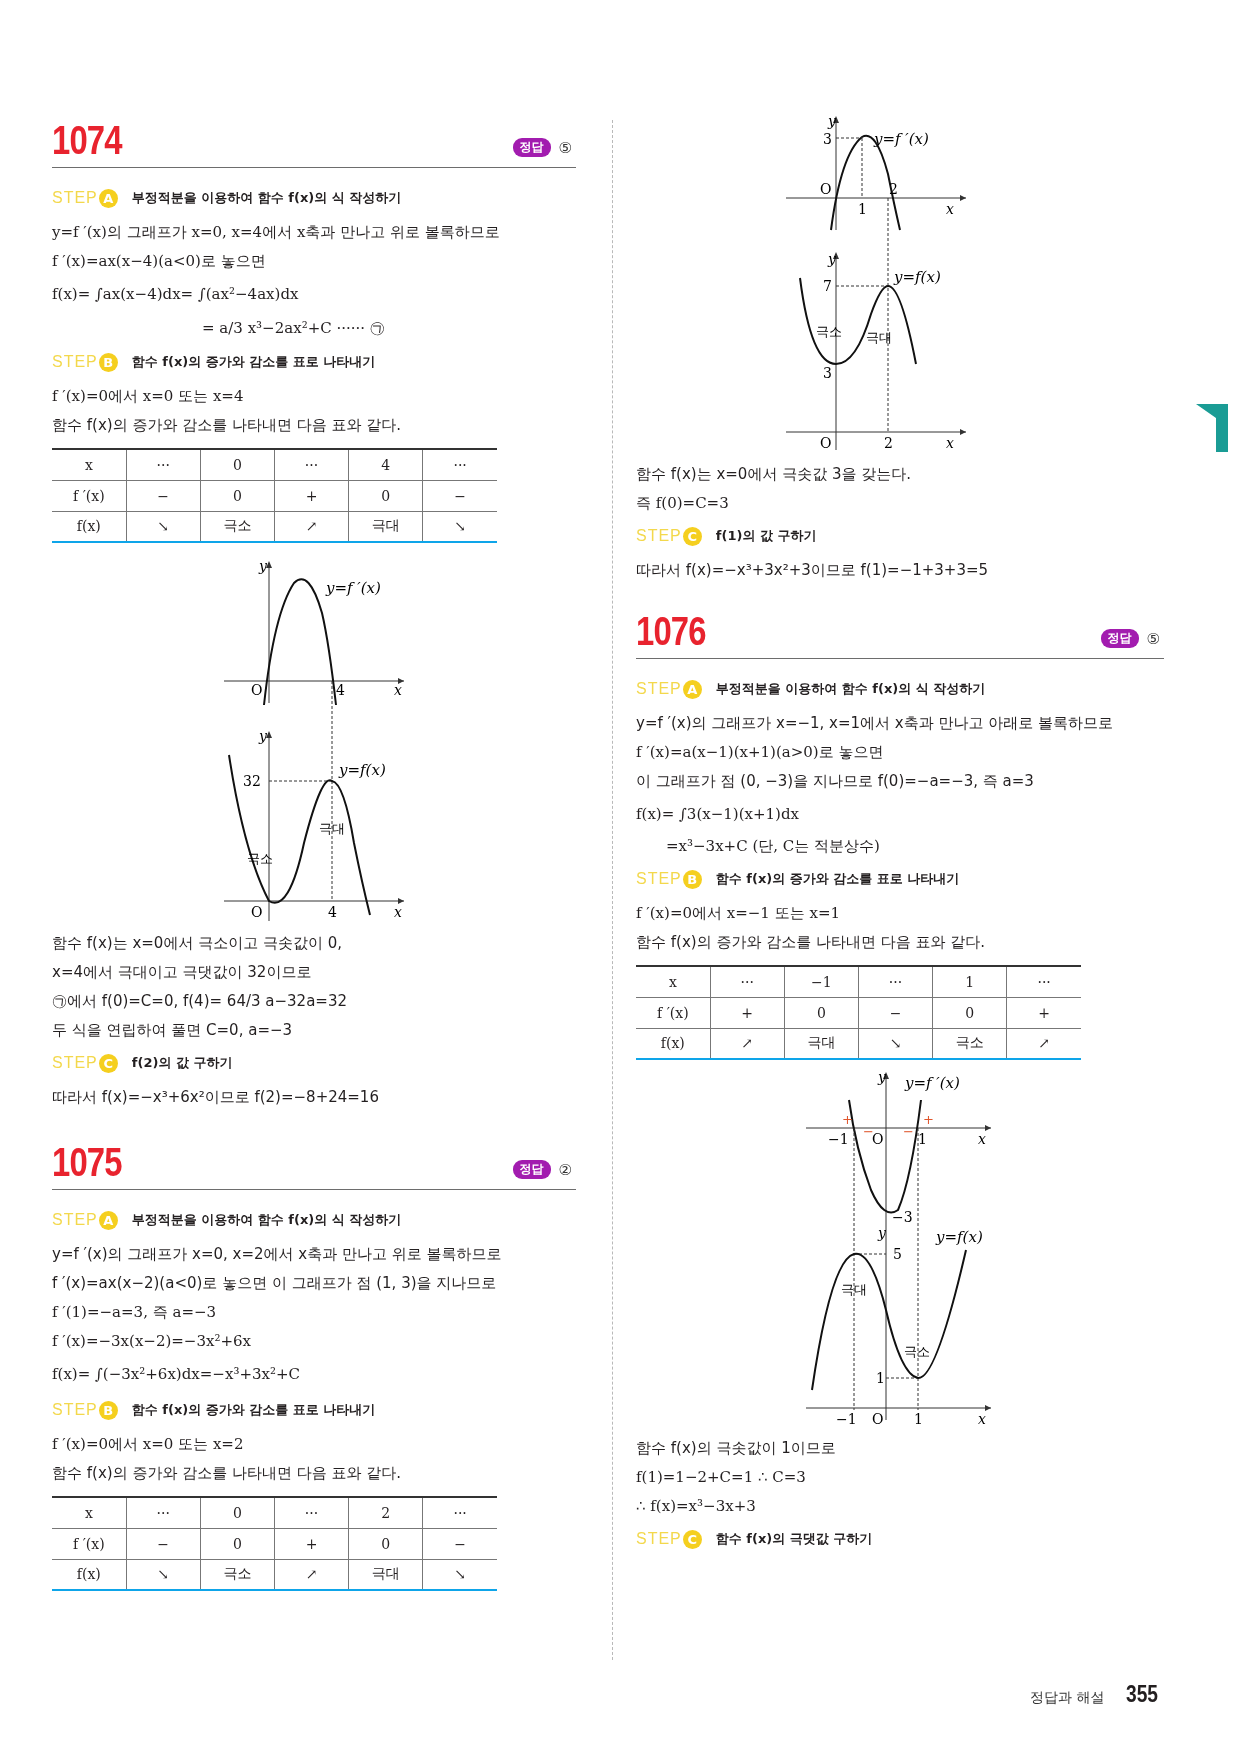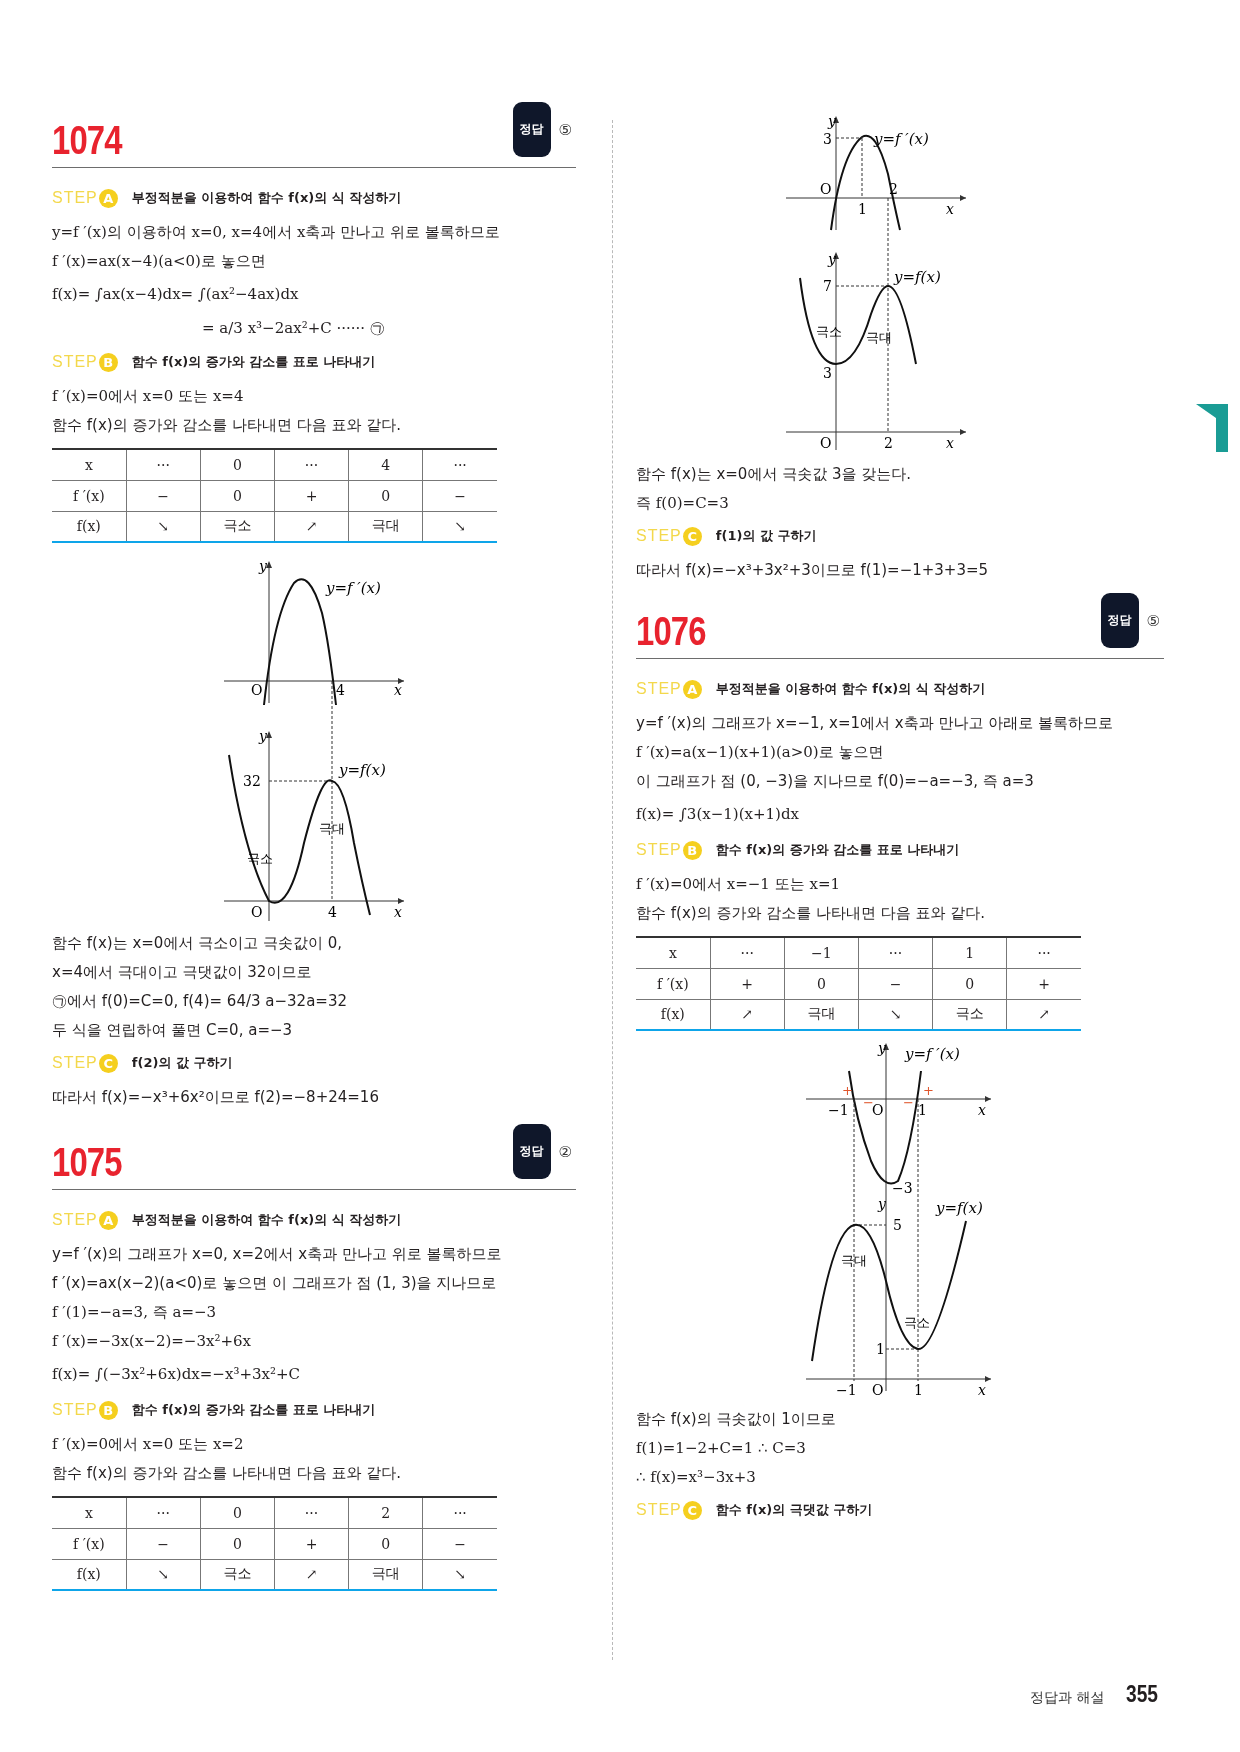--- a/index.html
+++ b/index.html
@@ -12,7 +12,7 @@
   .prob-head { position: relative; height: 50px; border-bottom: 1.5px solid #6d6d6d; margin-bottom: 18px; }
   .prob-num { position: absolute; left: 0; bottom: 4px; font-family: "Liberation Sans", sans-serif; font-weight: 700; font-size: 40px; color: #e8232e; letter-spacing: -1px; transform: scaleX(0.82); transform-origin: left bottom; }
   .answer { position: absolute; right: 4px; bottom: 10px; display: flex; align-items: center; gap: 8px; }
-  .answer-badge { background: #0f172a; color: #fff; font-size: 12px; padding: 19px 7px; border-radius: 9px; font-weight: 700; }
+  .answer-badge { background: #a21caf; color: #fff; font-size: 12px; padding: 1px 7px; border-radius: 9px; font-weight: 700; }
   .answer-val { font-size: 15px; color: #333; }
   .step { display: flex; align-items: center; margin: 6px 0 8px; height: 24px; }
   .step-word { font-family: "Liberation Sans", sans-serif; color: #f3d84c; font-size: 16px; letter-spacing: 1px; }

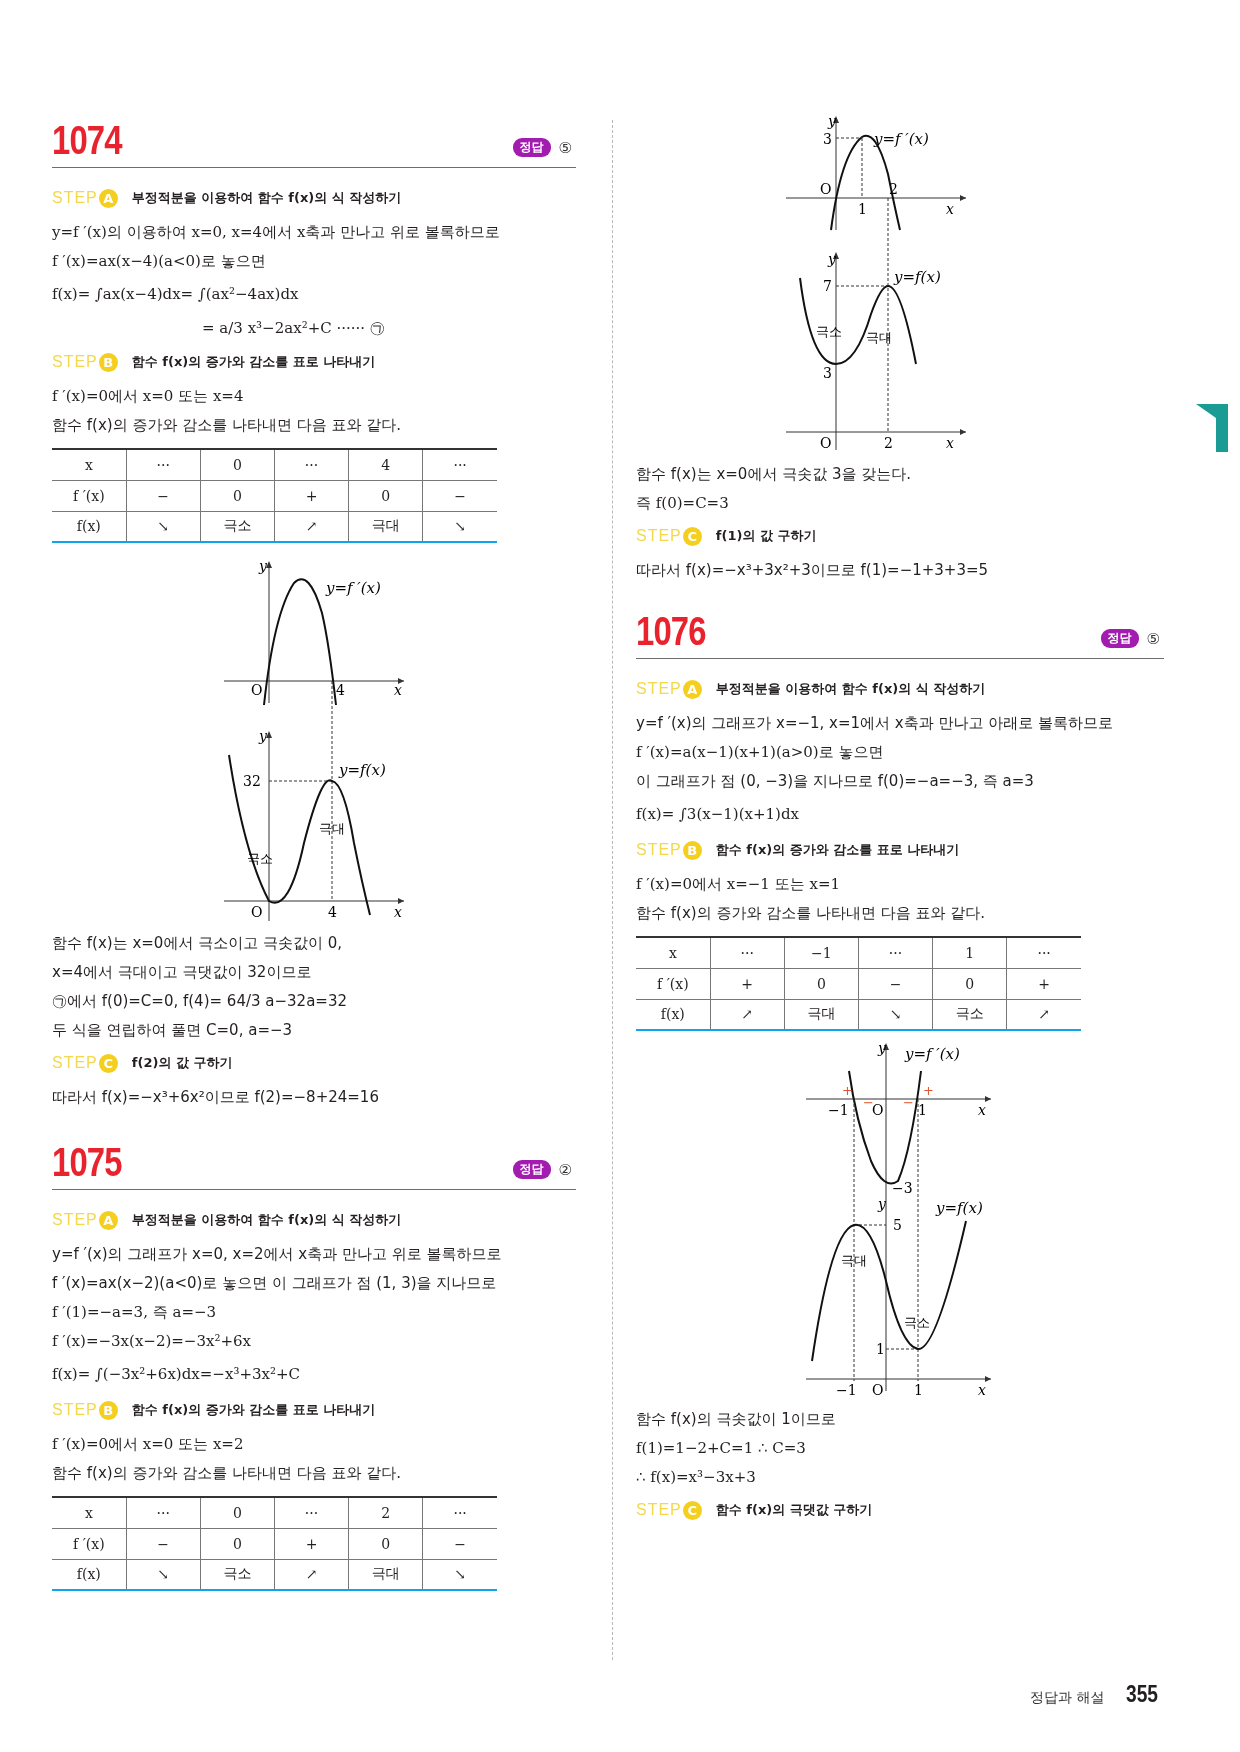--- a/index.html
+++ b/index.html
@@ -61,7 +61,7 @@
         <span class="step-letter">A</span>
       <span class="step-title">부정적분을 이용하여 함수 f(x)의 식 작성하기</span>
     </div>
-    <div class="line math">y=f ′(x)의 이용하여 x=0, x=4에서 x축과 만나고 위로 볼록하므로</div>
+    <div class="line math">y=f ′(x)의 그래프가 x=0, x=4에서 x축과 만나고 위로 볼록하므로</div>
     <div class="line math">f ′(x)=ax(x−4)(a&lt;0)로 놓으면</div>
     <div class="line math" style="line-height:36px">f(x)= ∫ax(x−4)dx= ∫(ax²−4ax)dx</div>
     <div class="line math indent1" style="line-height:32px">= a/3 x³−2ax²+C   ······ ㉠</div>

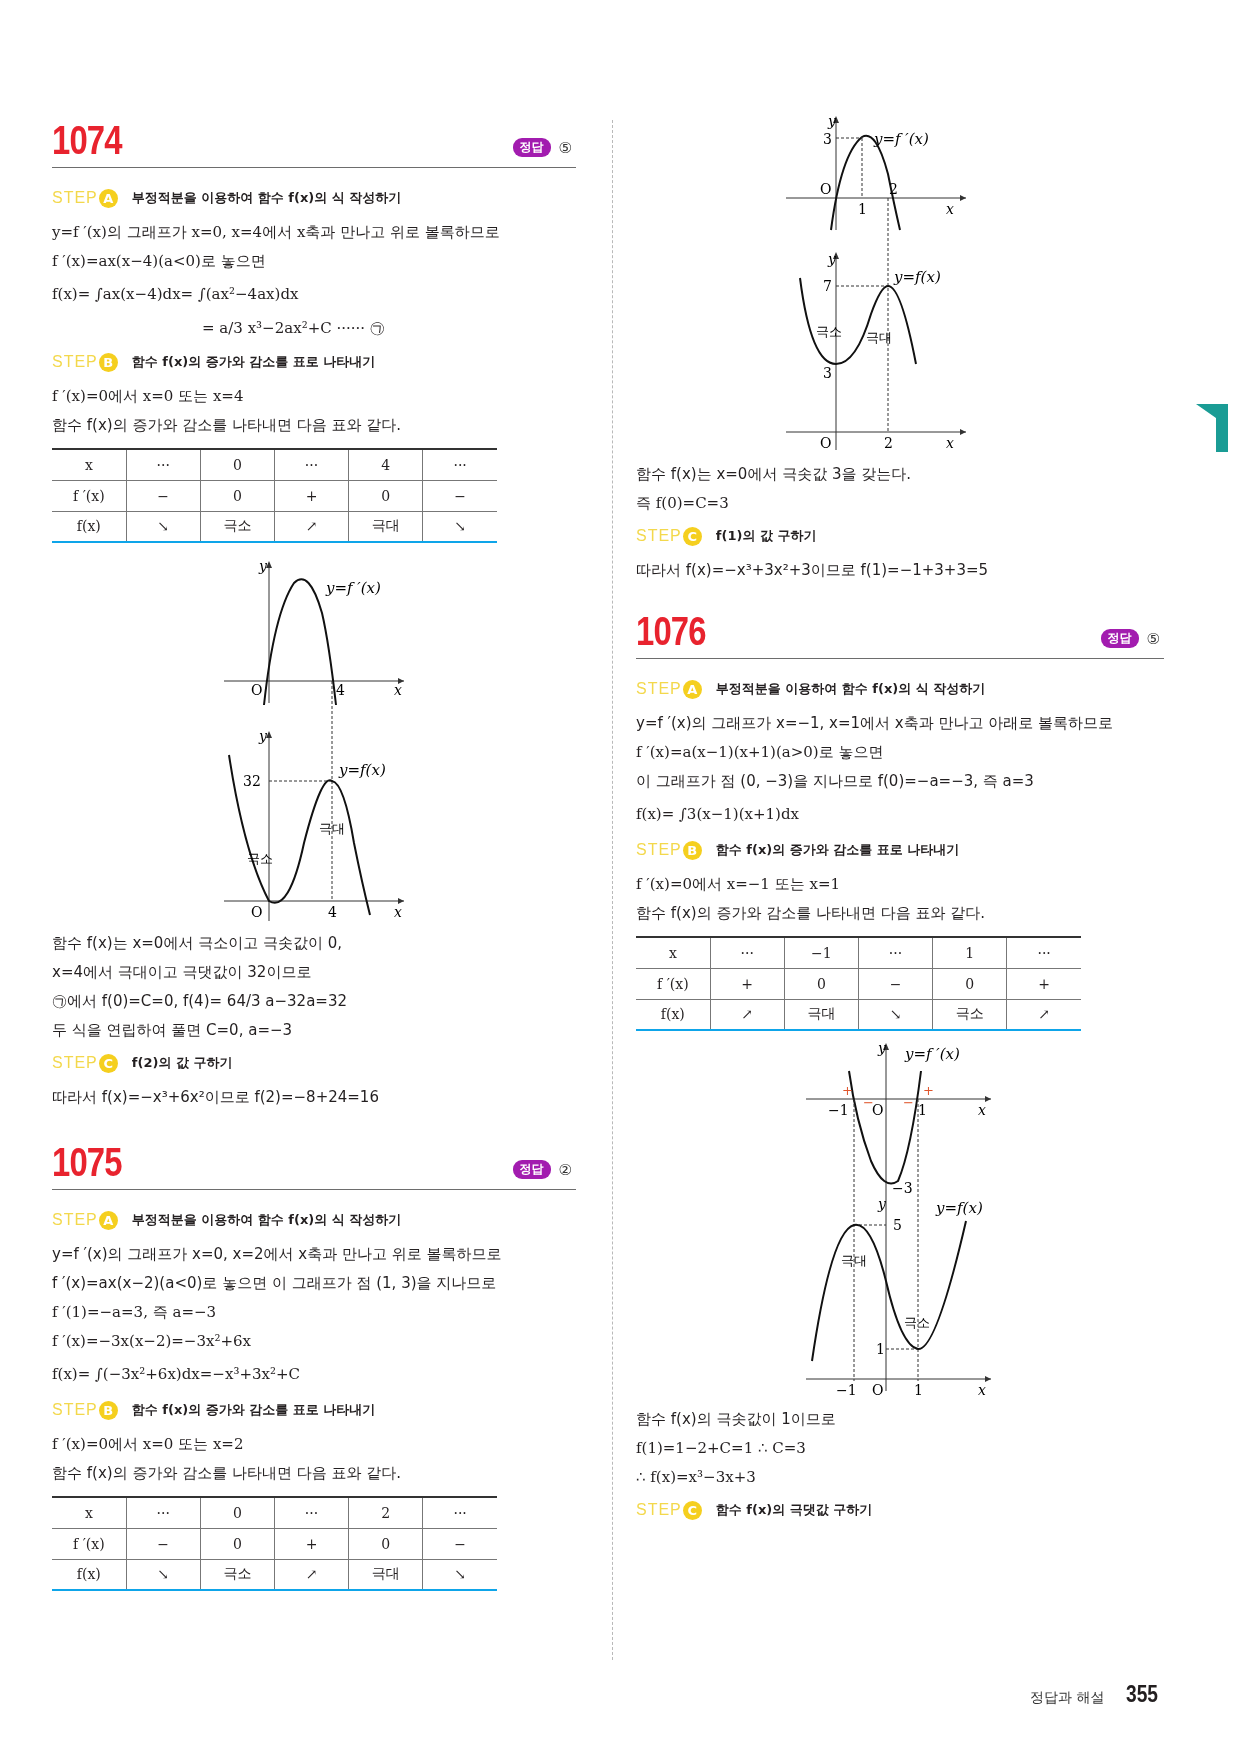--- a/index.html
+++ b/index.html
@@ -266,6 +266,7 @@
     <div class="line math">f ′(x)=a(x−1)(x+1)(a&gt;0)로 놓으면</div>
     <div class="line">이 그래프가 점 (0, −3)을 지나므로 f(0)=−a=−3, 즉 a=3</div>
     <div class="line math" style="line-height:36px">f(x)= ∫3(x−1)(x+1)dx</div>
+    <div class="line math indent2">=x³−3x+C (단, C는 적분상수)</div>
 
     <div class="step">
       <span class="step-word">STEP</span>

